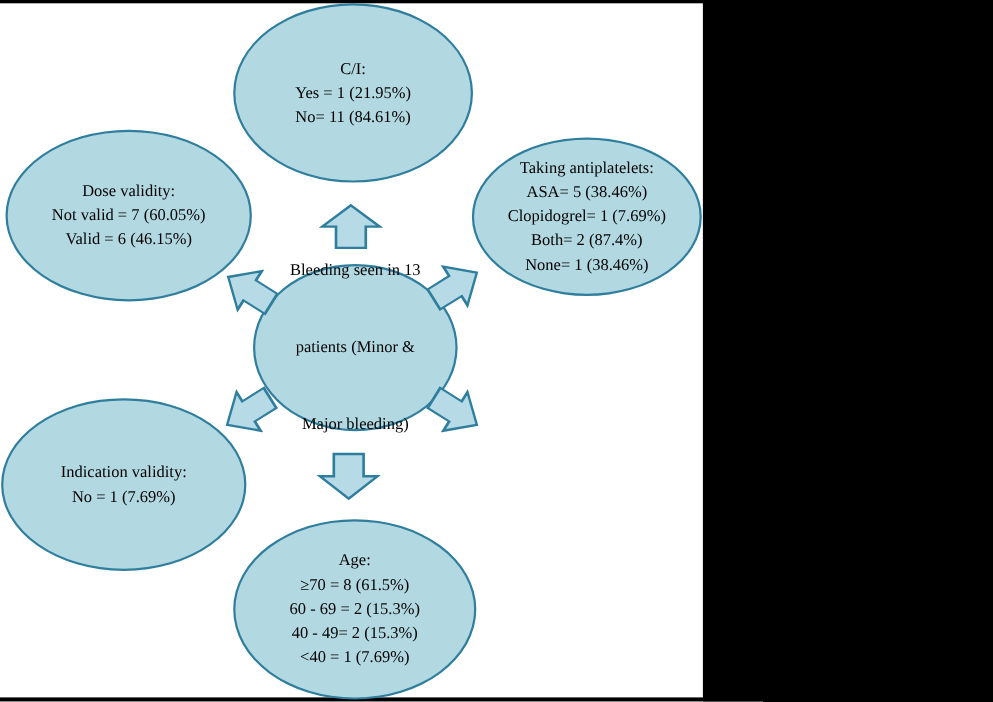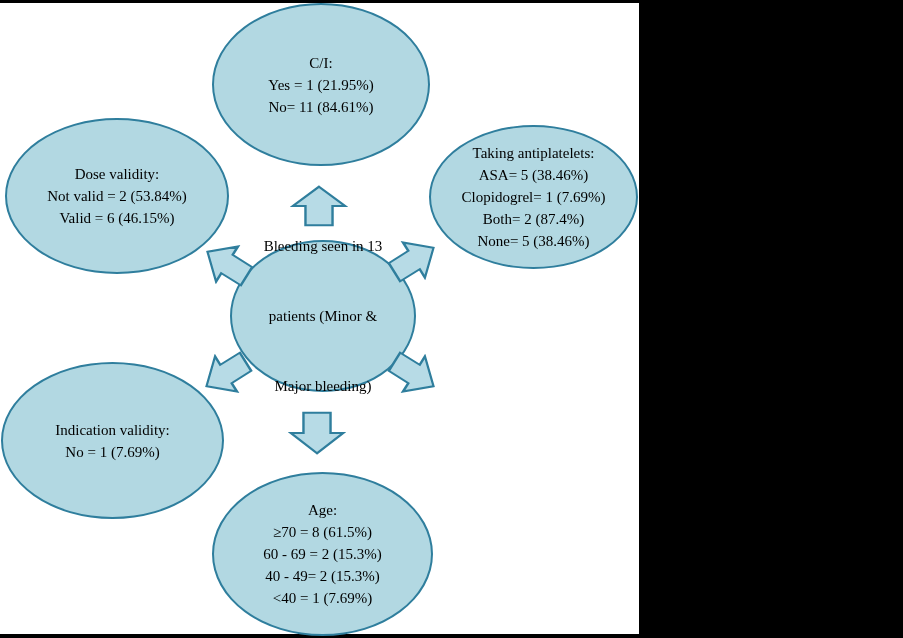--- a/index.html
+++ b/index.html
@@ -55,7 +55,7 @@
 
   <div class="ellipse" style="left:5px; top:118px; width:224px; height:156px;">
     <div>Dose validity:</div>
-    <div>Not valid = 2 (53.84%)</div>
+    <div>Not valid = 7 (60.05%)</div>
     <div>Valid = 6 (46.15%)</div>
   </div>
 

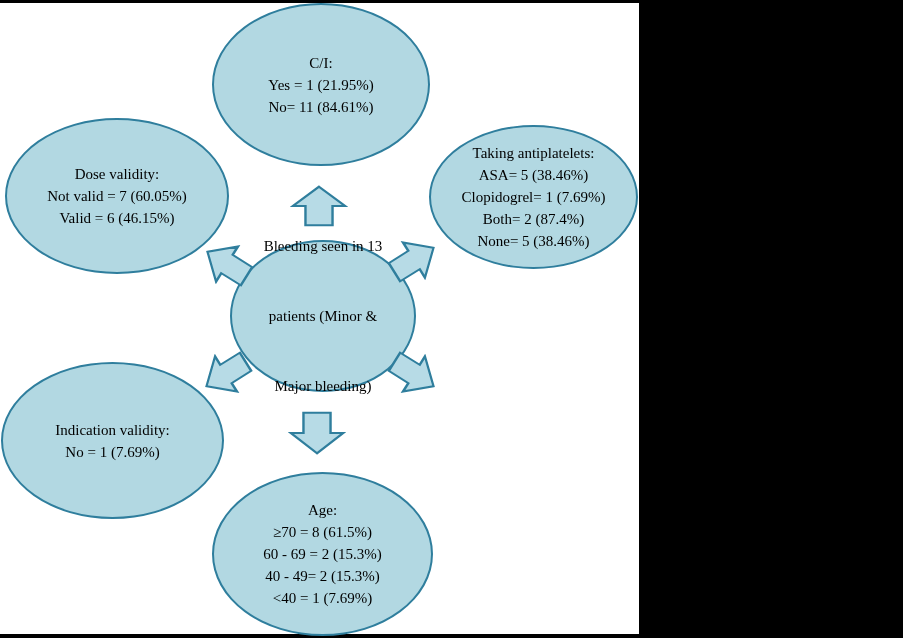--- a/index.html
+++ b/index.html
@@ -50,7 +50,7 @@
     <div>ASA= 5 (38.46%)</div>
     <div>Clopidogrel= 1 (7.69%)</div>
     <div>Both= 2 (87.4%)</div>
-    <div>None= 5 (38.46%)</div>
+    <div>None= 1 (38.46%)</div>
   </div>
 
   <div class="ellipse" style="left:5px; top:118px; width:224px; height:156px;">

